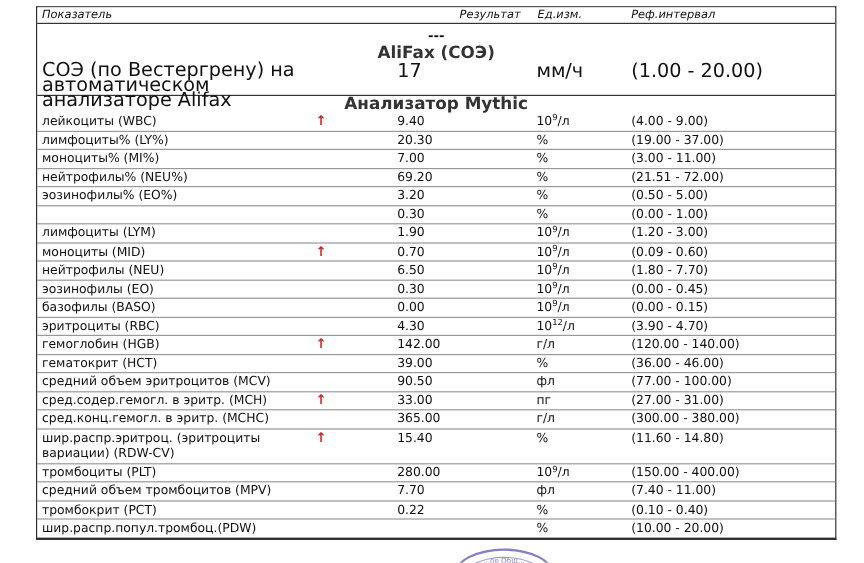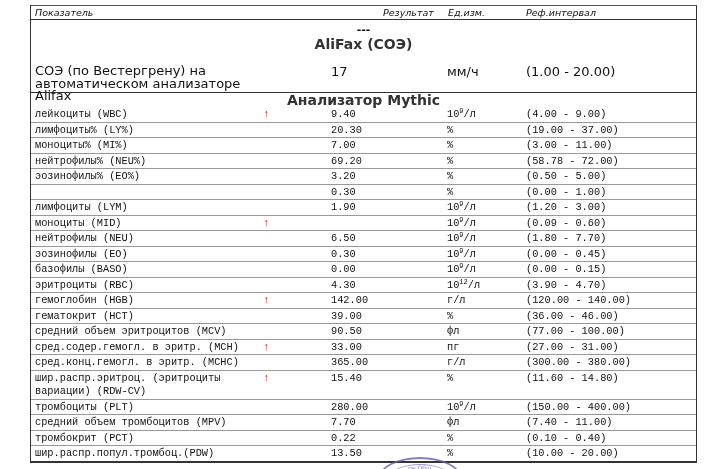--- a/index.html
+++ b/index.html
@@ -75,8 +75,7 @@
     .esr-row {
       position: relative;
       height: 28px;
-      font-size: 13px;
-      margin-top: 13px;
+      font-size: 16px;
     }
     .esr-row .c-name { line-height: 12.5px; top: 1px; }
     .esr-row .c-result, .esr-row .c-unit, .esr-row .c-ref { top: 0; line-height: 16px; }

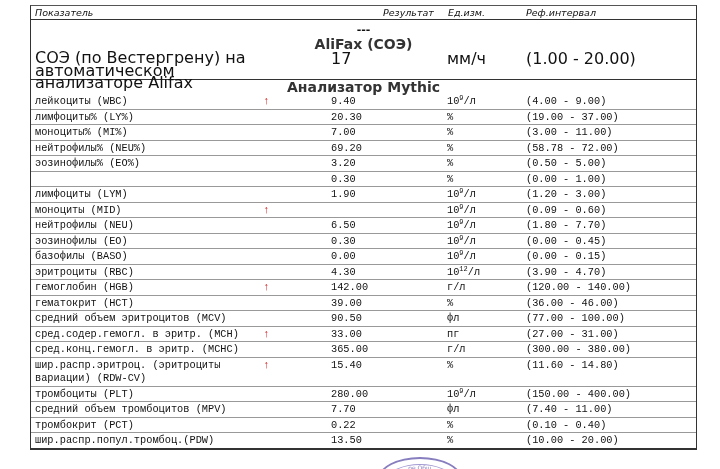--- a/index.html
+++ b/index.html
@@ -60,7 +60,6 @@
       line-height: 14.5px;
       border-bottom: 1px solid #999;
       font-size: 10.3px;
-      font-family: Liberation Mono, monospace;
     }
     .row:last-child { border-bottom: none; }
     .row.tall { height: 28px; }

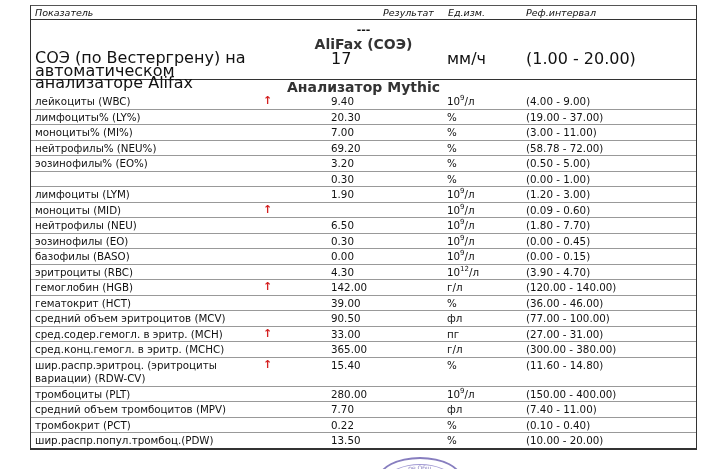--- a/index.html
+++ b/index.html
@@ -149,7 +149,7 @@
           <span class="cell c-name">нейтрофилы% (NEU%)</span>
           <span class="cell c-result">69.20</span>
           <span class="cell c-unit"><span>%</span></span>
-          <span class="cell c-ref">(58.78 - 72.00)</span>
+          <span class="cell c-ref">(21.51 - 72.00)</span>
         </div>
         <div class="row">
           <span class="cell c-name">эозинофилы% (EO%)</span>

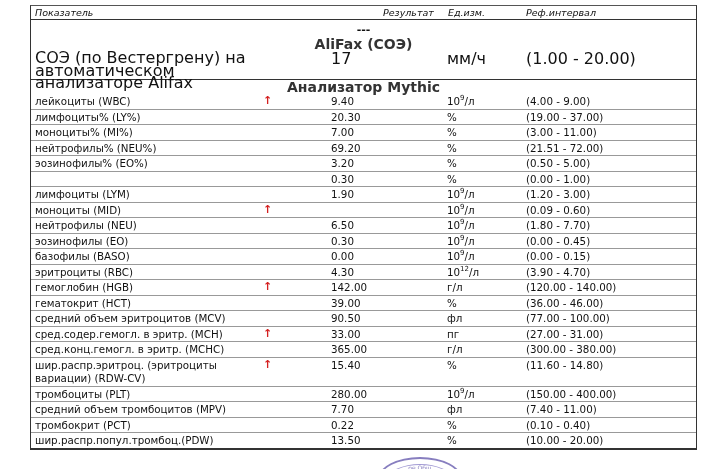--- a/index.html
+++ b/index.html
@@ -171,6 +171,7 @@
         <div class="row">
           <span class="cell c-name">моноциты (MID)</span>
           <span class="cell c-flag" style="color: rgb(212, 32, 32);">↑</span>
+          <span class="cell c-result">0.70</span>
           <span class="cell c-unit"><span>10</span><sup>9</sup><span>/л</span></span>
           <span class="cell c-ref">(0.09 - 0.60)</span>
         </div>

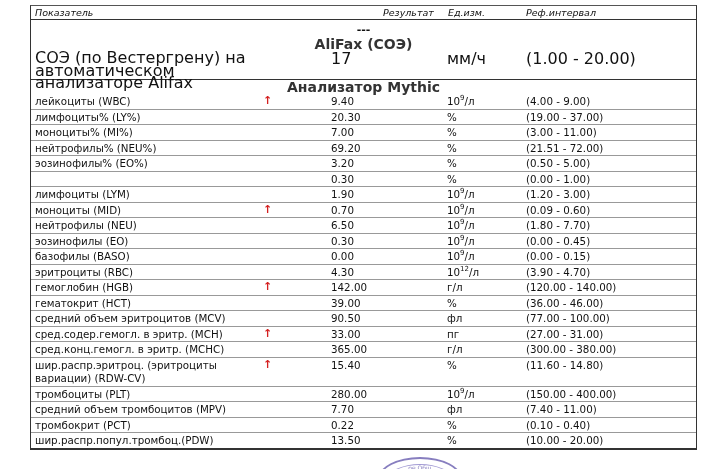--- a/index.html
+++ b/index.html
@@ -258,7 +258,6 @@
         </div>
         <div class="row">
           <span class="cell c-name">шир.распр.попул.тромбоц.(PDW)</span>
-          <span class="cell c-result">13.50</span>
           <span class="cell c-unit"><span>%</span></span>
           <span class="cell c-ref">(10.00 - 20.00)</span>
         </div>

